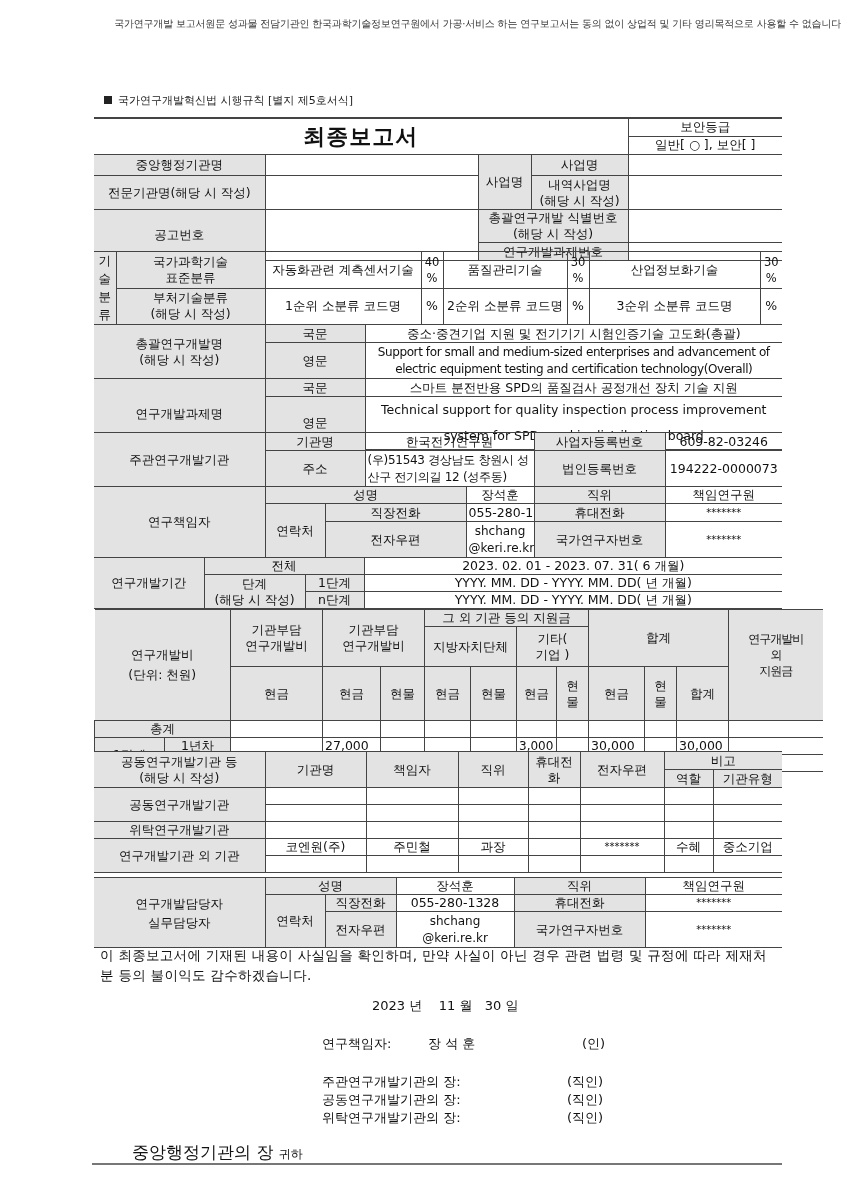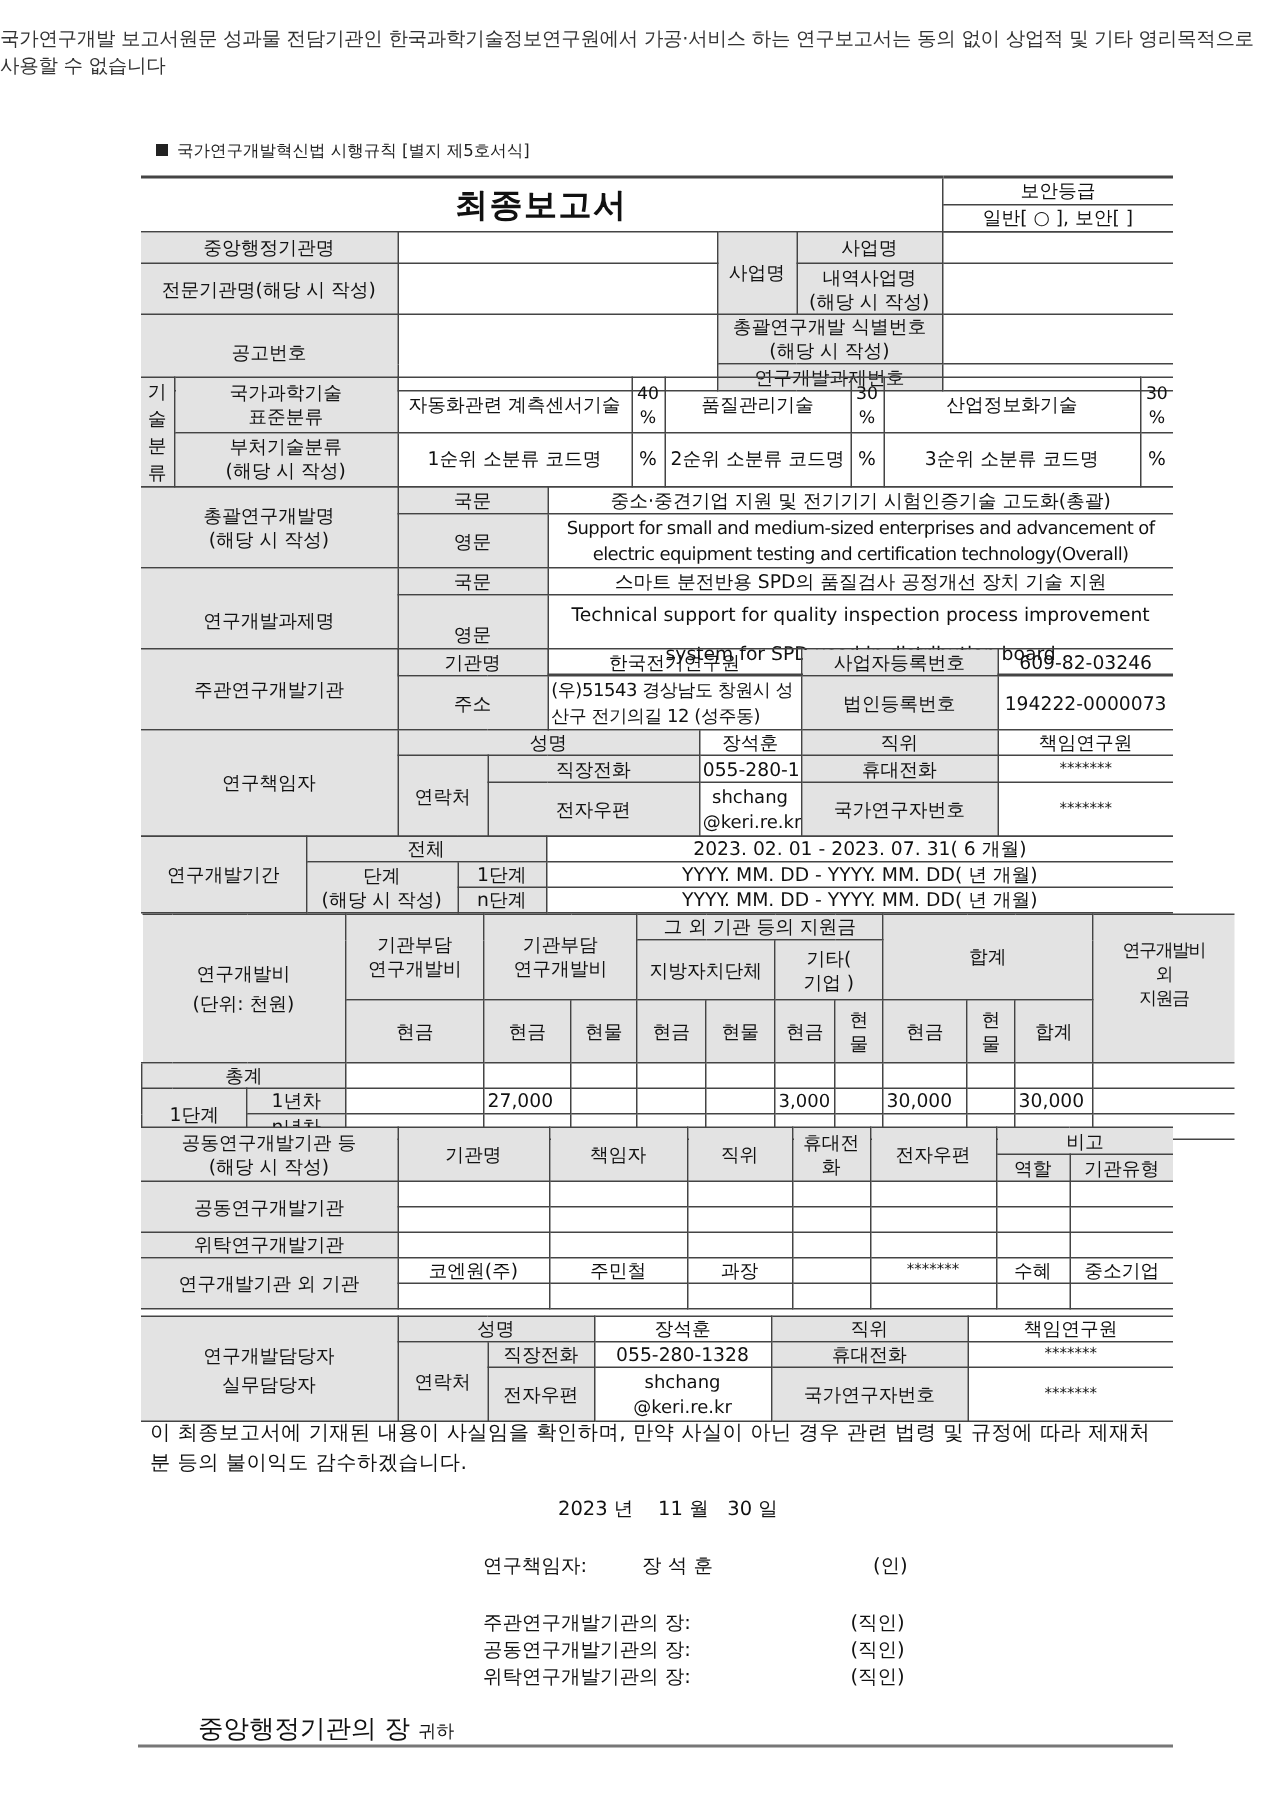--- a/index.html
+++ b/index.html
@@ -4,7 +4,7 @@
 <style>
   html,body{margin:0;padding:0;background:#fff;}
   body{width:849px;height:1200px;position:relative;overflow:hidden;font-family:"DejaVu Sans",sans-serif;color:#111;}
-  .notice{position:absolute;top:17px;right:8px;font-size:13px;color:#333;letter-spacing:-0.2px;}
+  .notice{position:absolute;top:17px;right:8px;font-size:10px;color:#333;letter-spacing:-0.2px;}
   .form-ref{position:absolute;top:93px;left:104px;font-size:11px;color:#222;}
   .form-ref .sq{display:inline-block;width:8px;height:8px;background:#222;margin-right:6px;vertical-align:0px;}
   table.f{position:absolute;left:94px;border-collapse:collapse;table-layout:fixed;font-size:12.5px;}

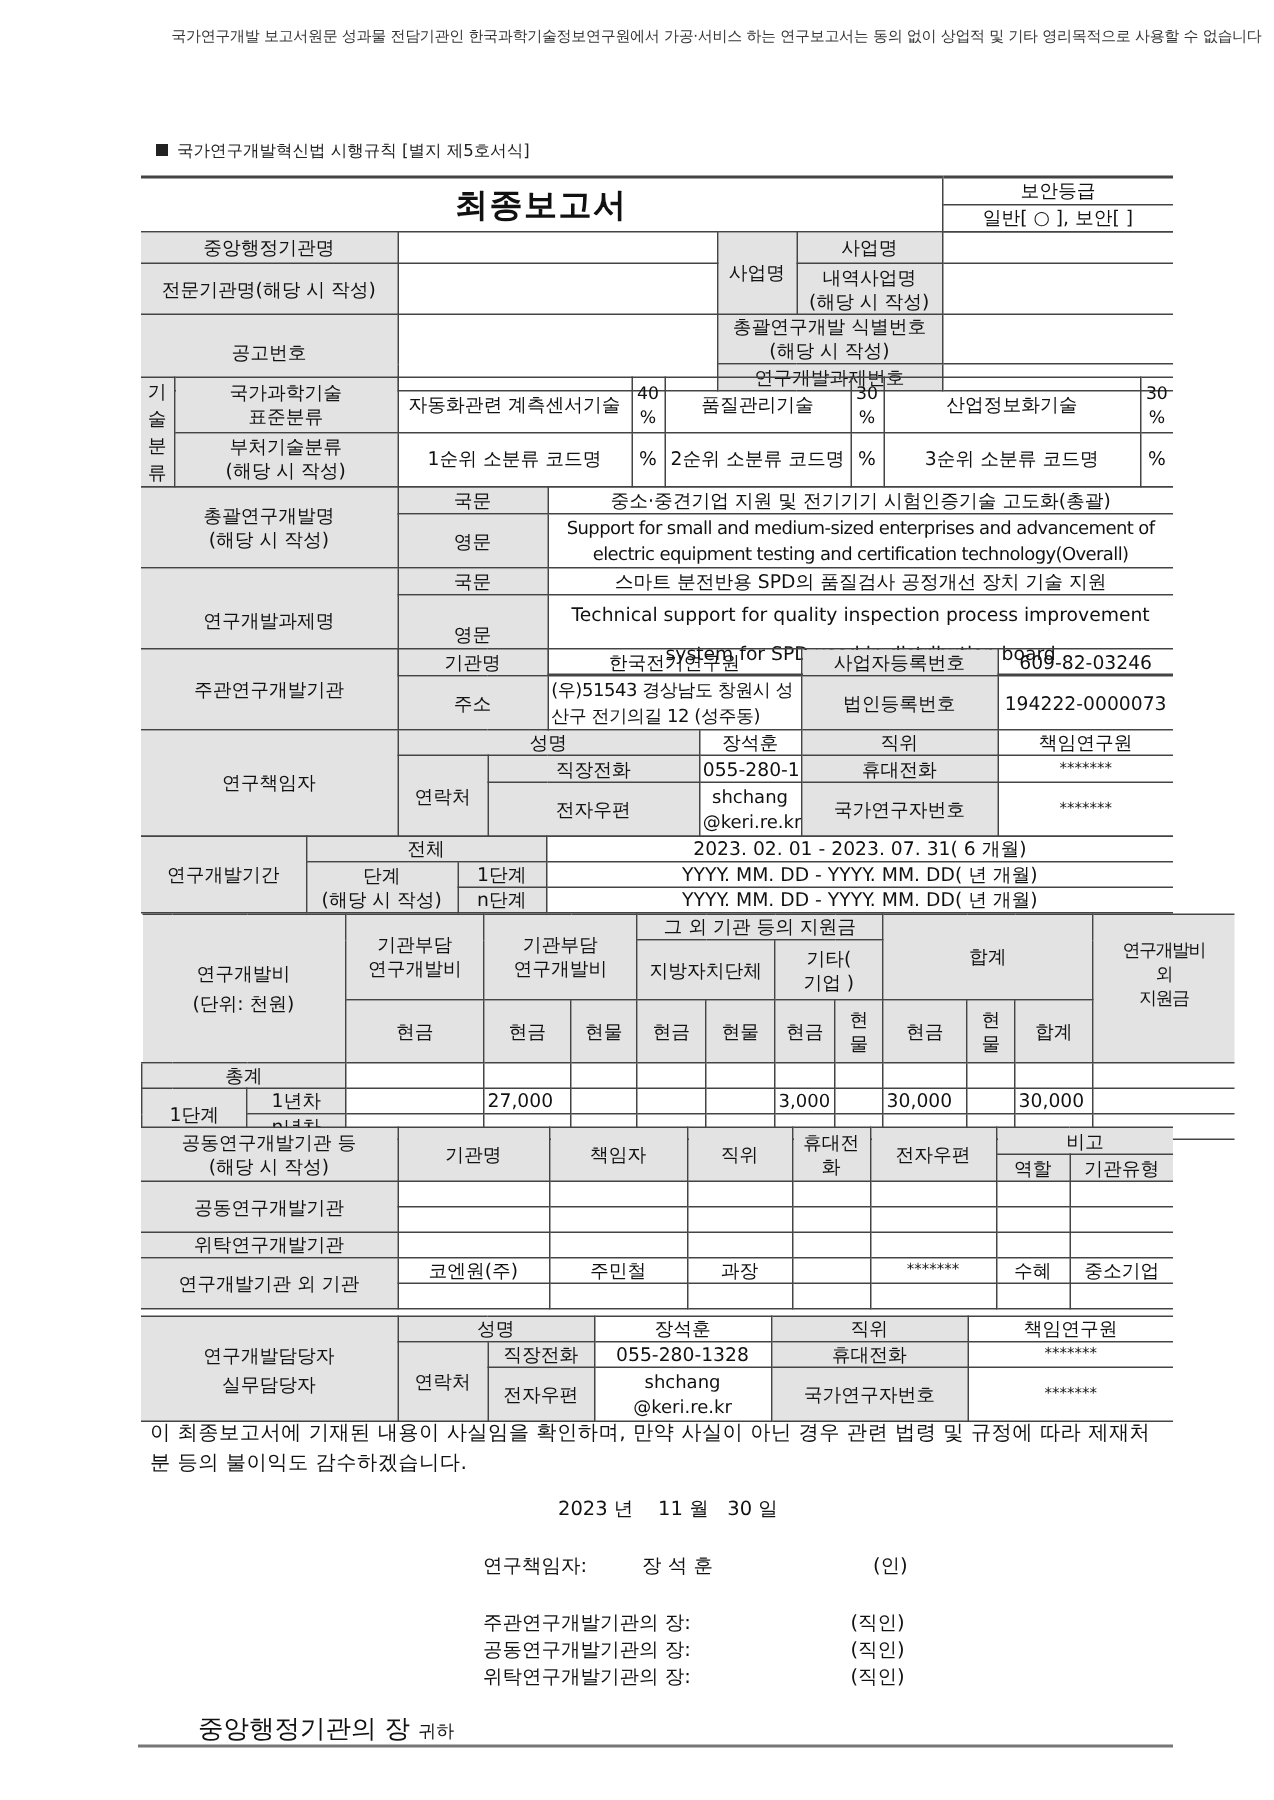--- a/index.html
+++ b/index.html
@@ -257,7 +257,7 @@
     <td class="g" colspan="2" style="white-space:pre-line">기타(
 기업 )</td>
   </tr>
-  <tr style="height:42px">
+  <tr style="height:54px">
     <td class="g">현금</td>
     <td class="g">현금</td>
     <td class="g">현물</td>

